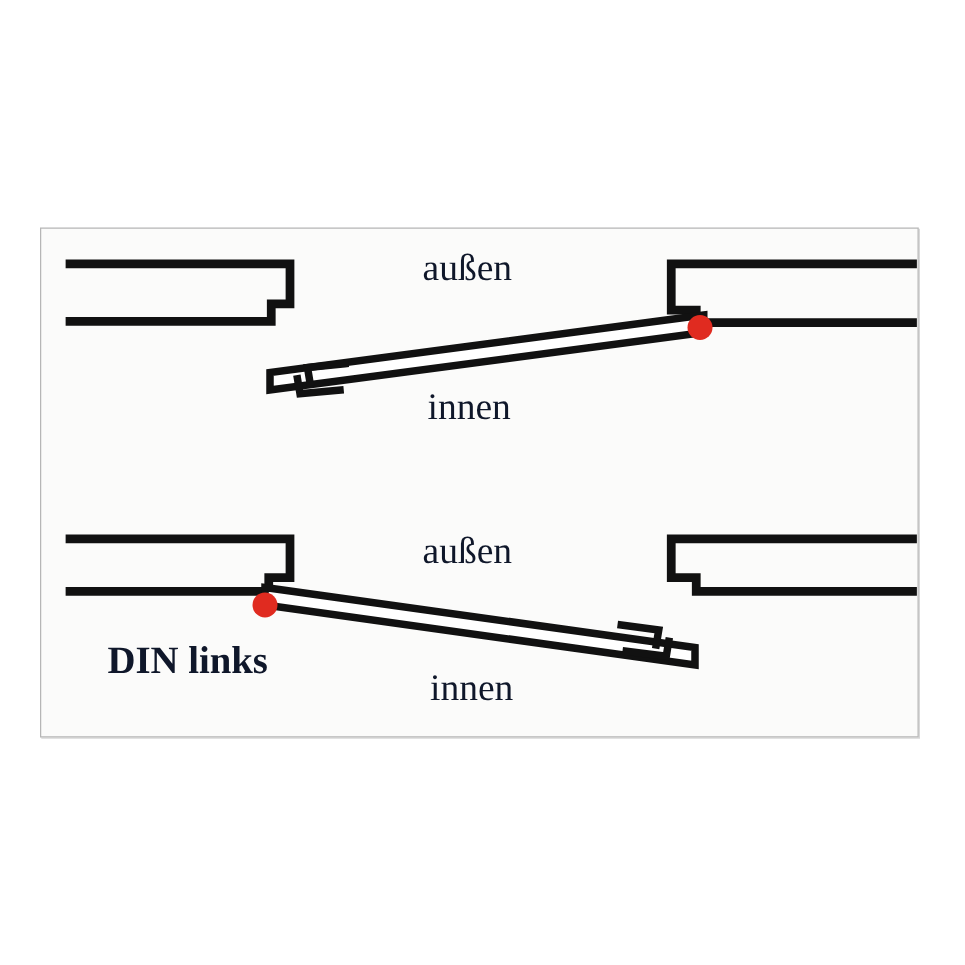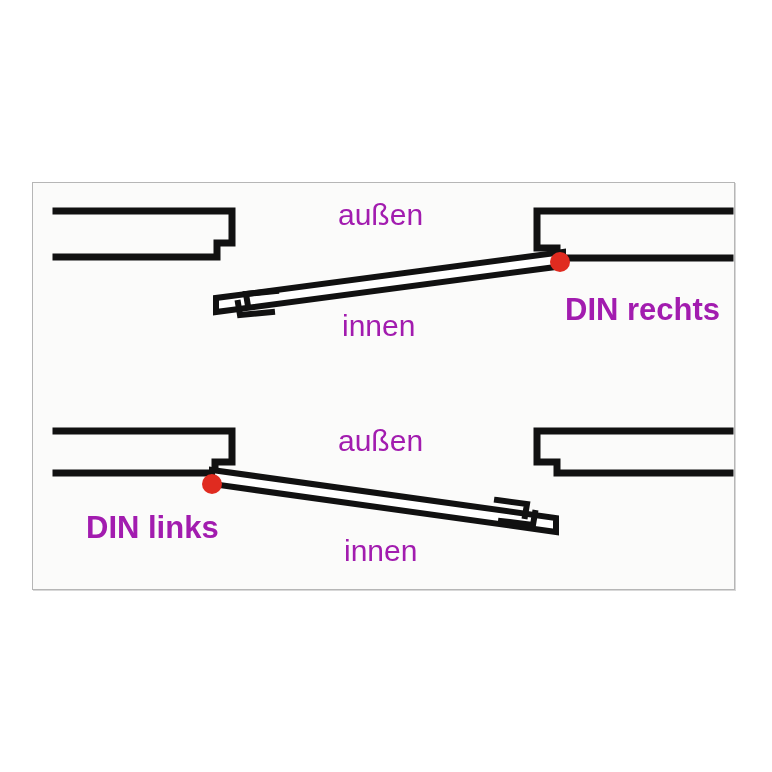--- a/index.html
+++ b/index.html
@@ -33,9 +33,10 @@
   }
   .dia-label {
     position: absolute;
-    color: #a21caf;
+    color: #0f172a;
     white-space: nowrap;
     line-height: 1;
+    font-family: Liberation Serif, serif;
   }
   .lbl-small {
     font-size: 30px;

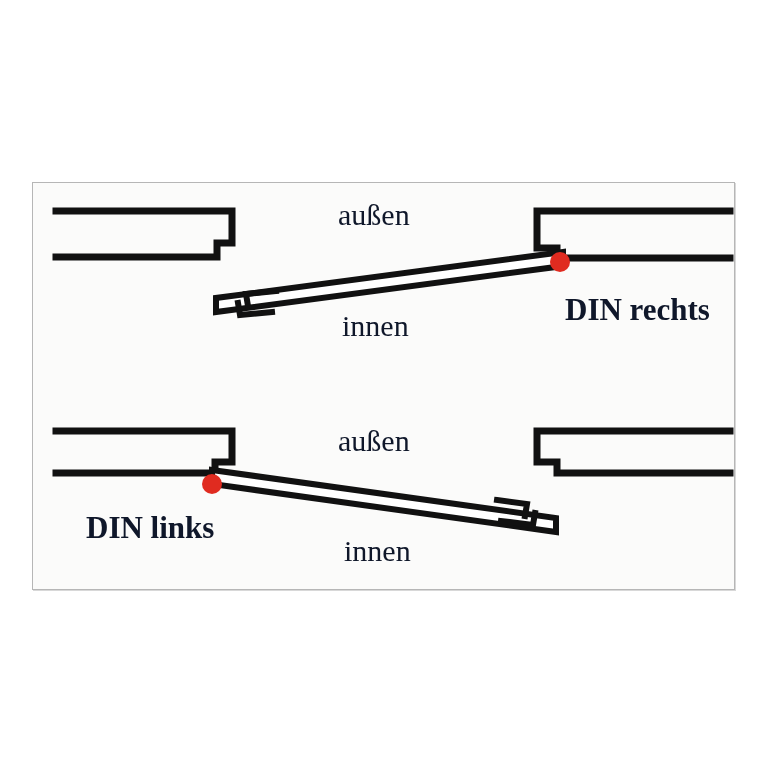--- a/index.html
+++ b/index.html
@@ -97,7 +97,6 @@
 
   <div class="dia-label lbl-small" id="lbl-innen-top">innen</div>
 
-  <div class="dia-label lbl-din" id="lbl-din-rechts">DIN rechts</div>
 
   <div class="dia-label lbl-small" id="lbl-aussen-bot">außen</div>
 

